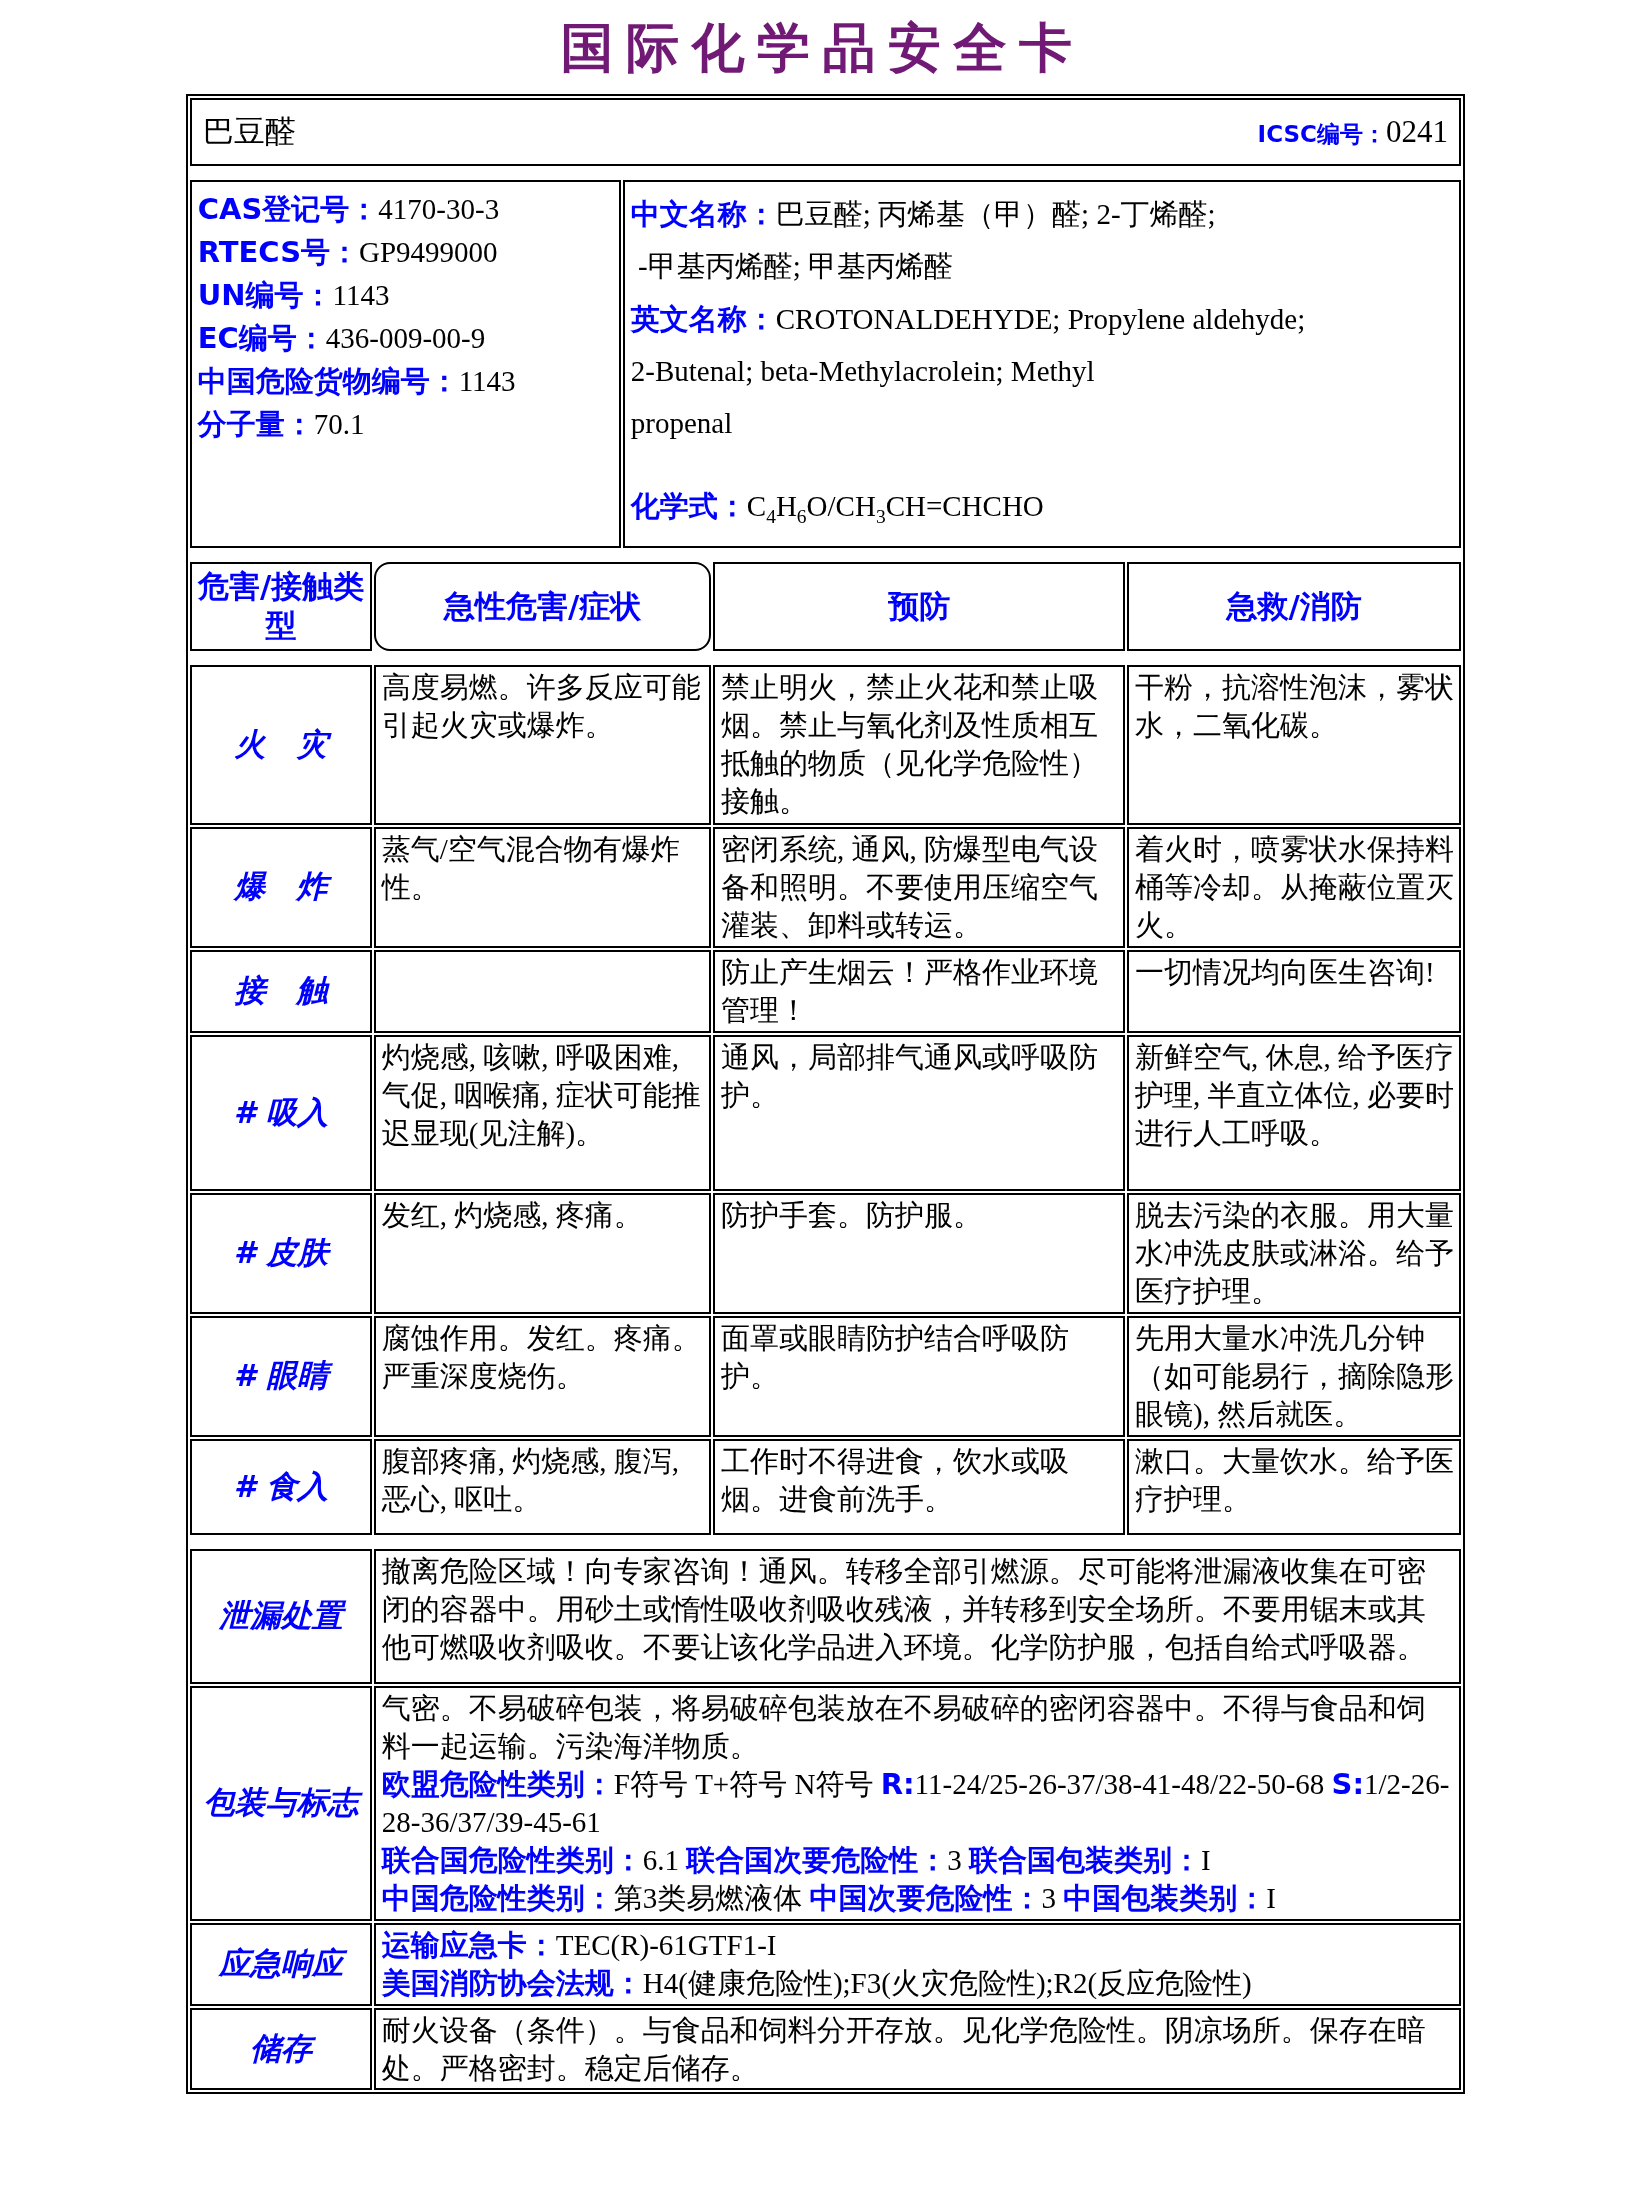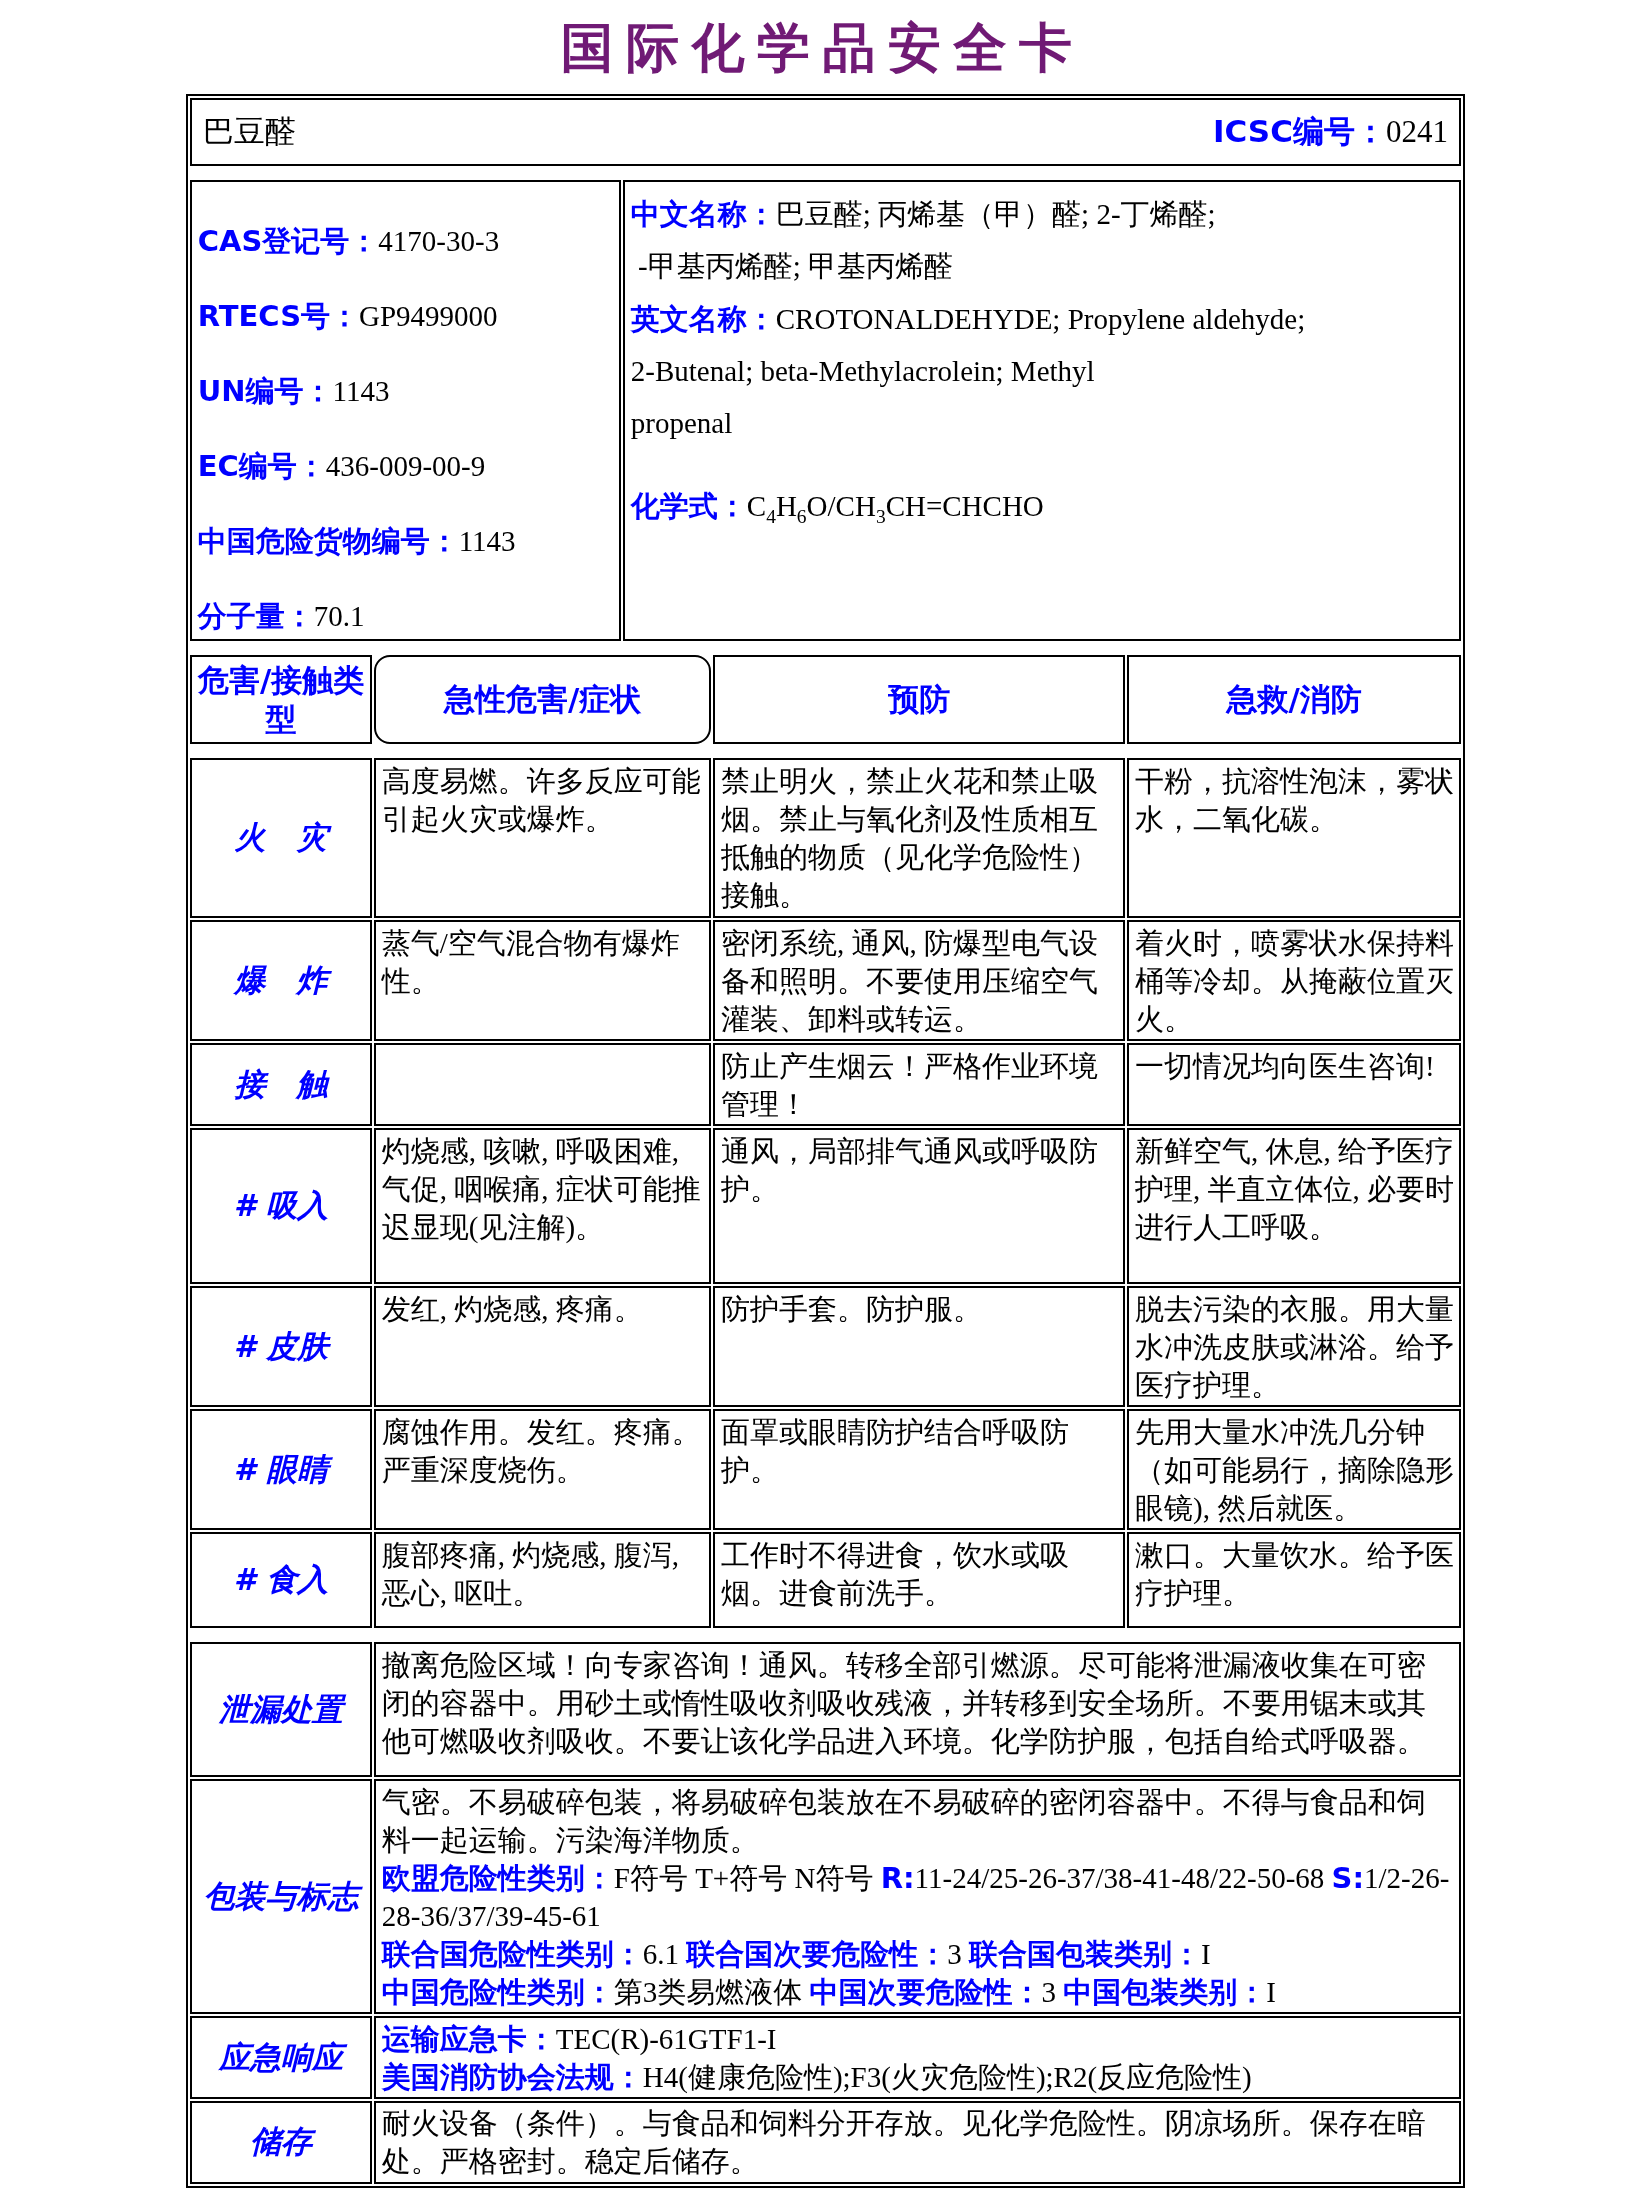--- a/index.html
+++ b/index.html
@@ -30,7 +30,7 @@
   .row-cardhead{min-height:68px;}
   .cardhead{flex:1;display:flex;justify-content:space-between;align-items:center;padding:0 11px;}
   .substance{font-size:31px;}
-  .icsc .blue{font-size:31px;}
+  .icsc .blue{font-size:23px;}
   .icsc .num{font-size:31px;}
   
   .row-info{min-height:264px;}

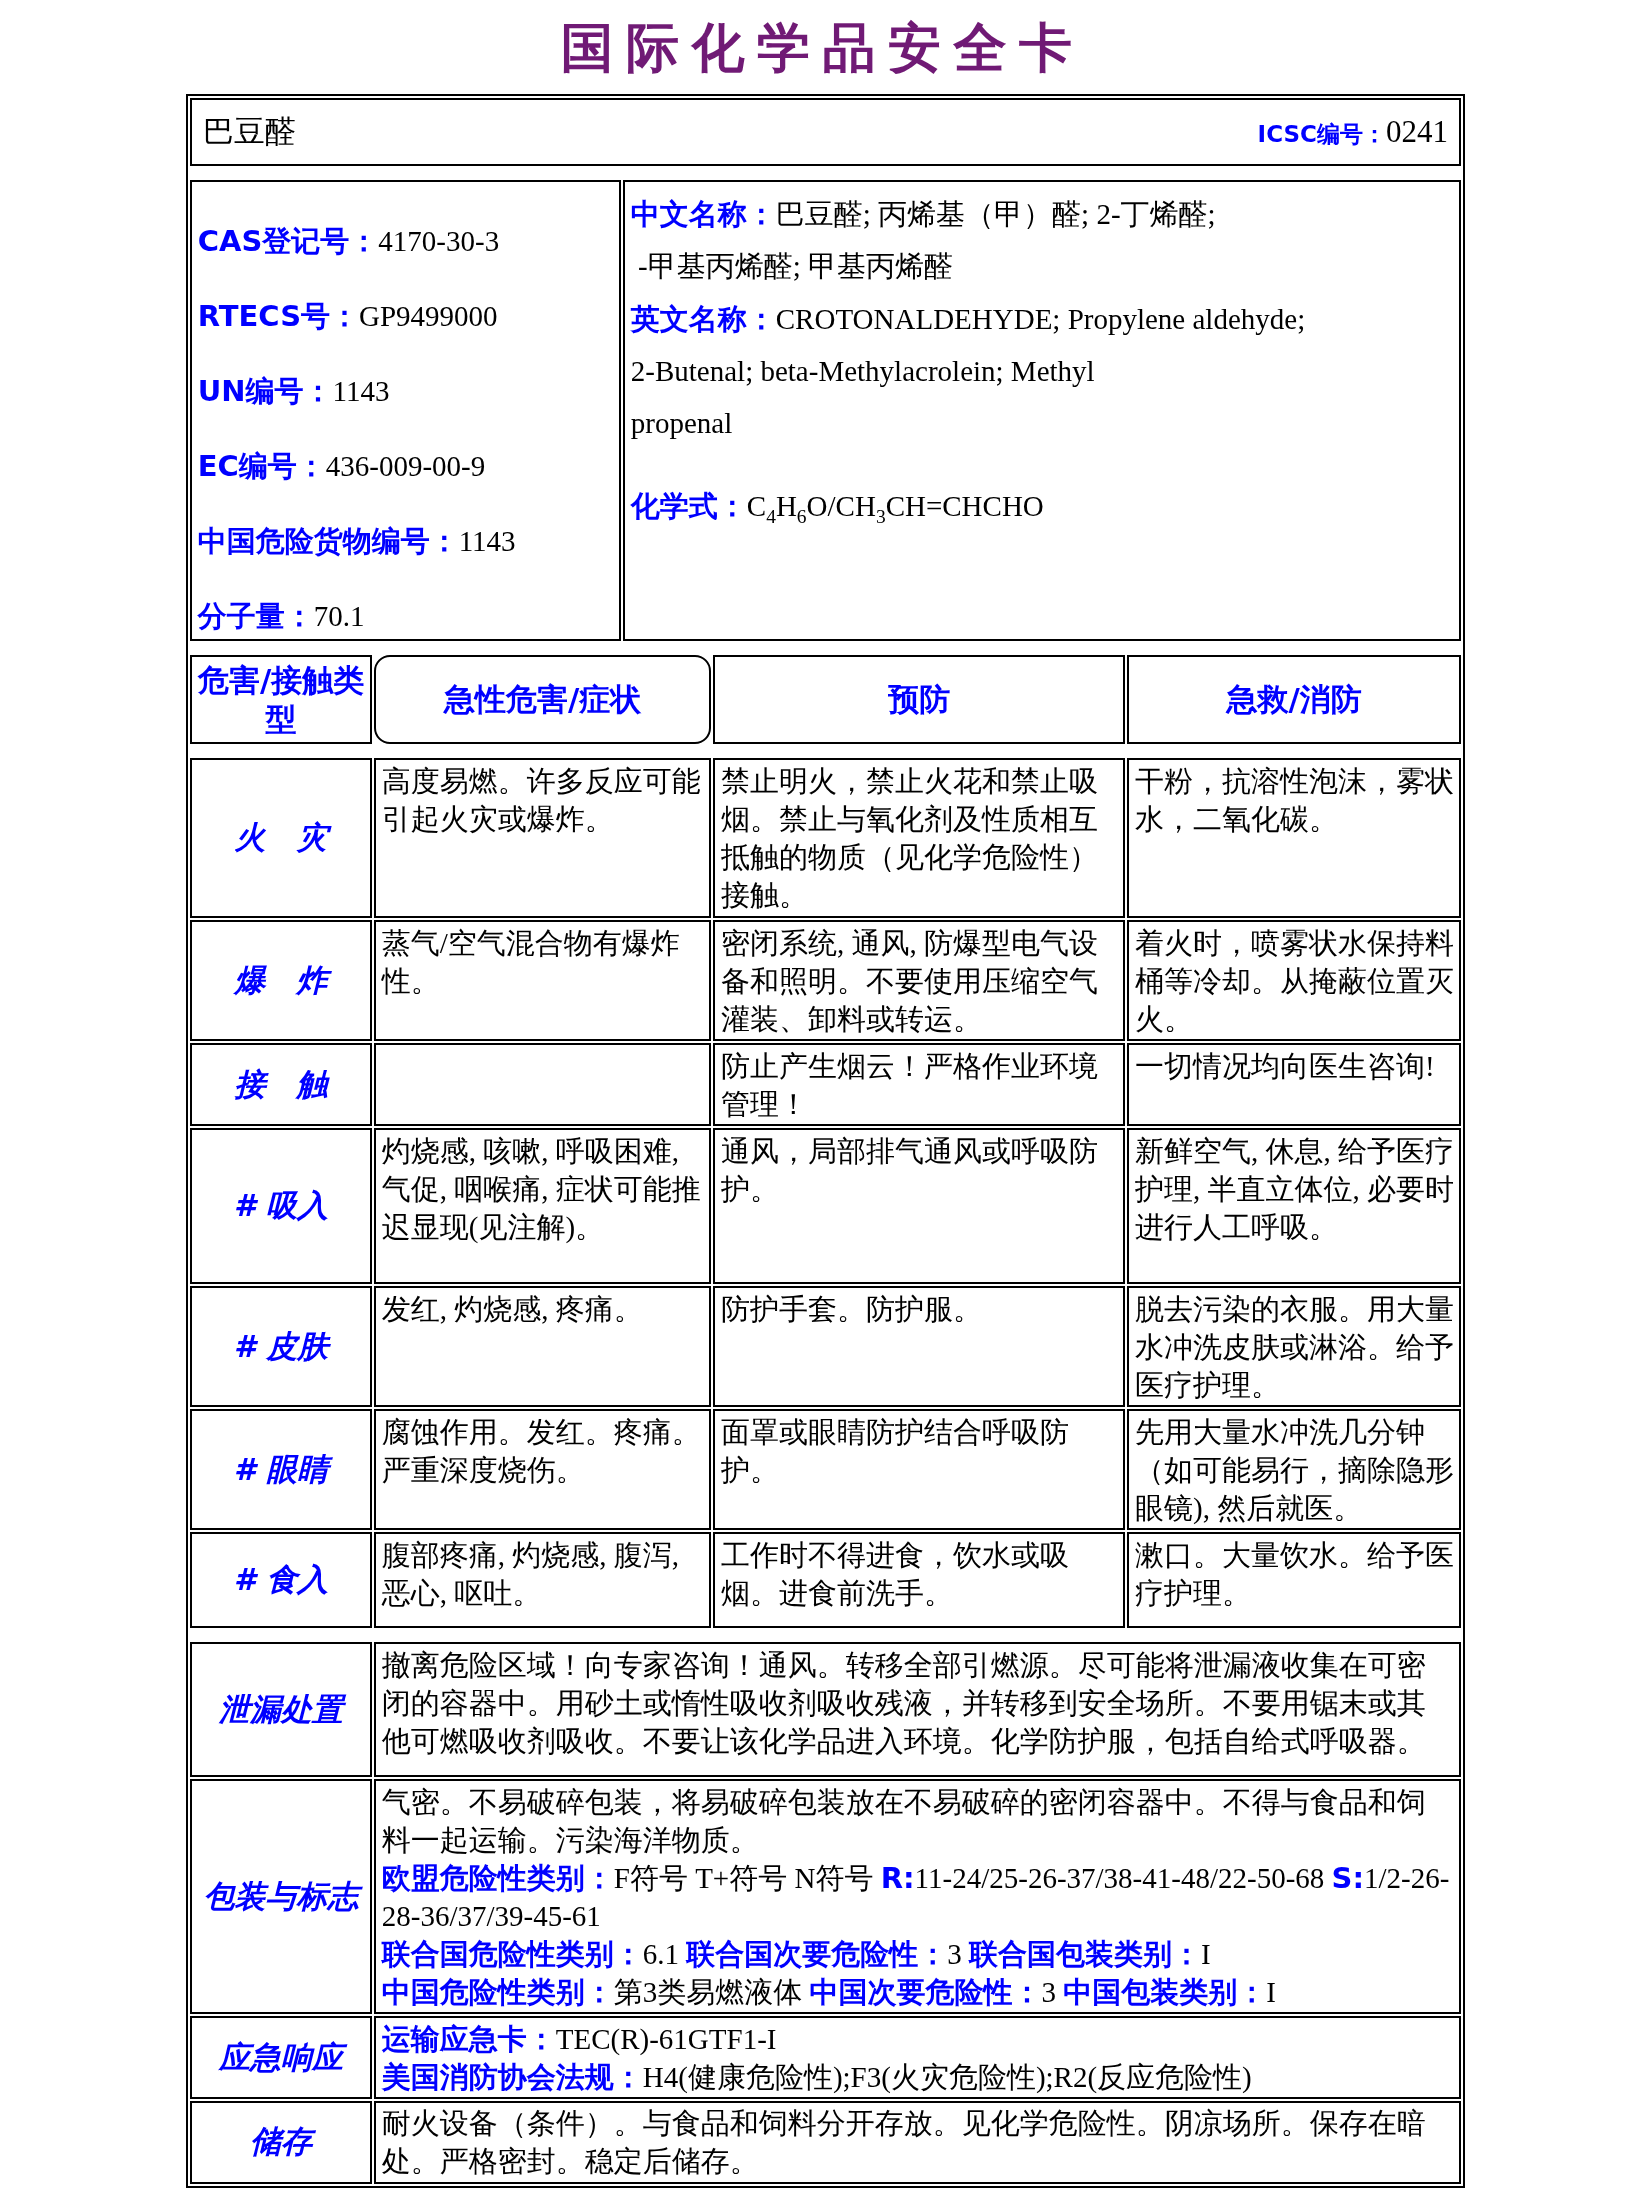--- a/index.html
+++ b/index.html
@@ -36,7 +36,7 @@
   .row-info{min-height:264px;}
   .c-info-left{flex:0 0 431px;padding-top:5.6px;}
   .c-info-right{flex:1;padding-top:5.6px;}
-  .id-line{line-height:43px;white-space:nowrap;margin-top:32px;}
+  .id-line{line-height:43px;white-space:nowrap;}
   .name-line{line-height:52px;margin-bottom:1.4px;}
   .prewrap{white-space:pre-wrap;}
   .formula-line{margin-top:31px;}

